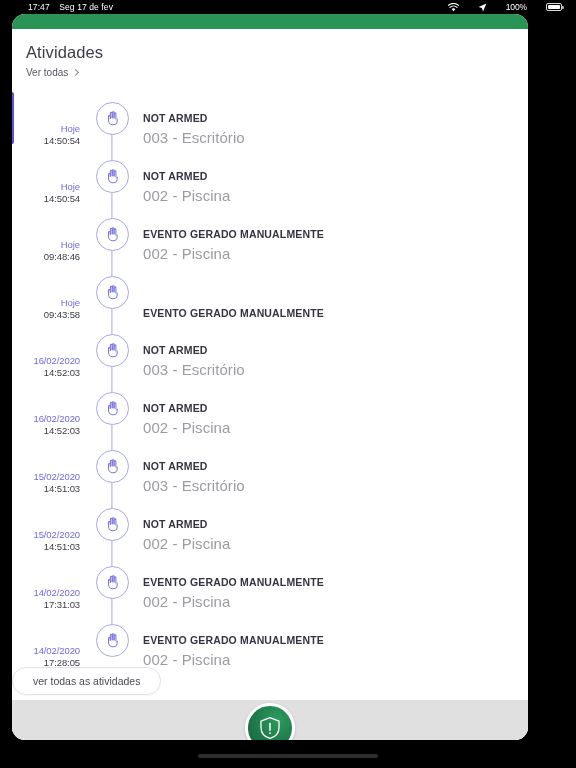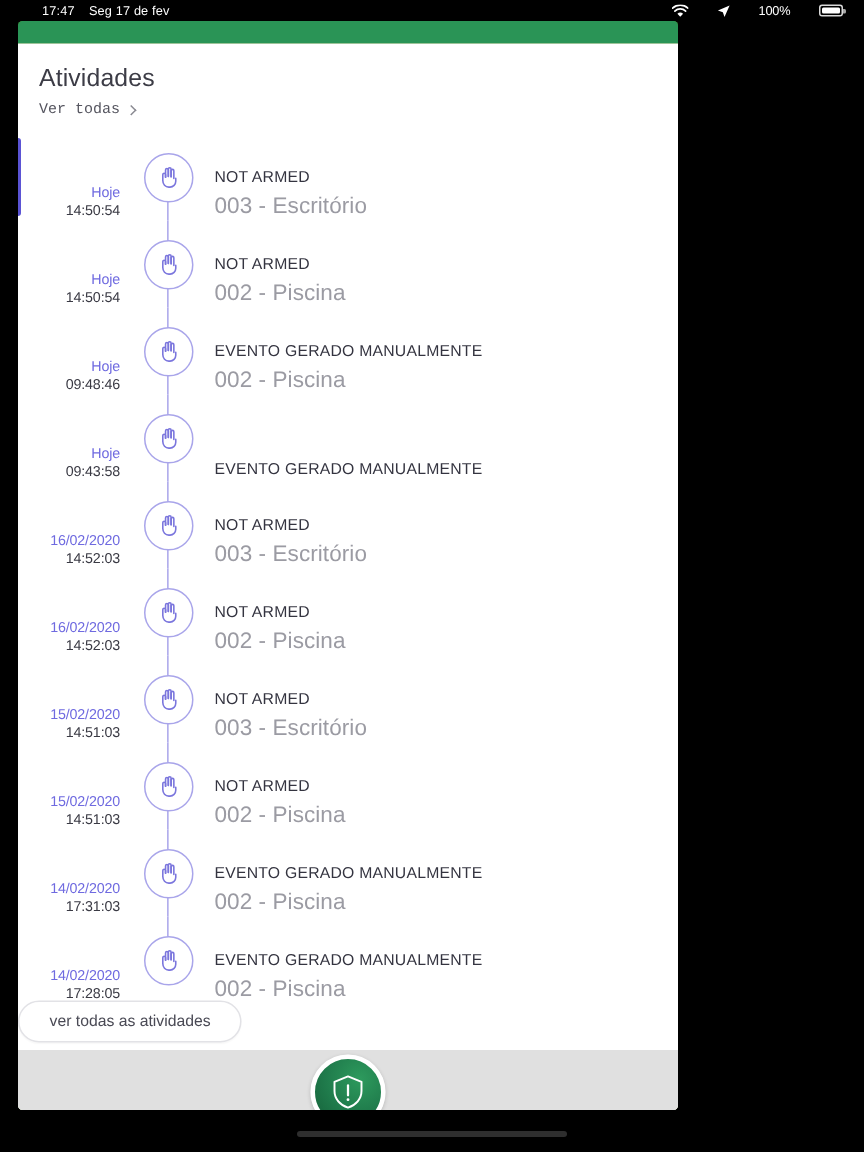--- a/index.html
+++ b/index.html
@@ -77,9 +77,9 @@
   #window {
     position: absolute;
     left: 12px; top: 14px;
-    width: 440px; height: 726px;
-    background: #4d7c0f;
-    border-radius: 3px;
+    width: 516px; height: 726px;
+    background: #ffffff;
+    border-radius: 13px;
     overflow: hidden;
   }
   #appbar {

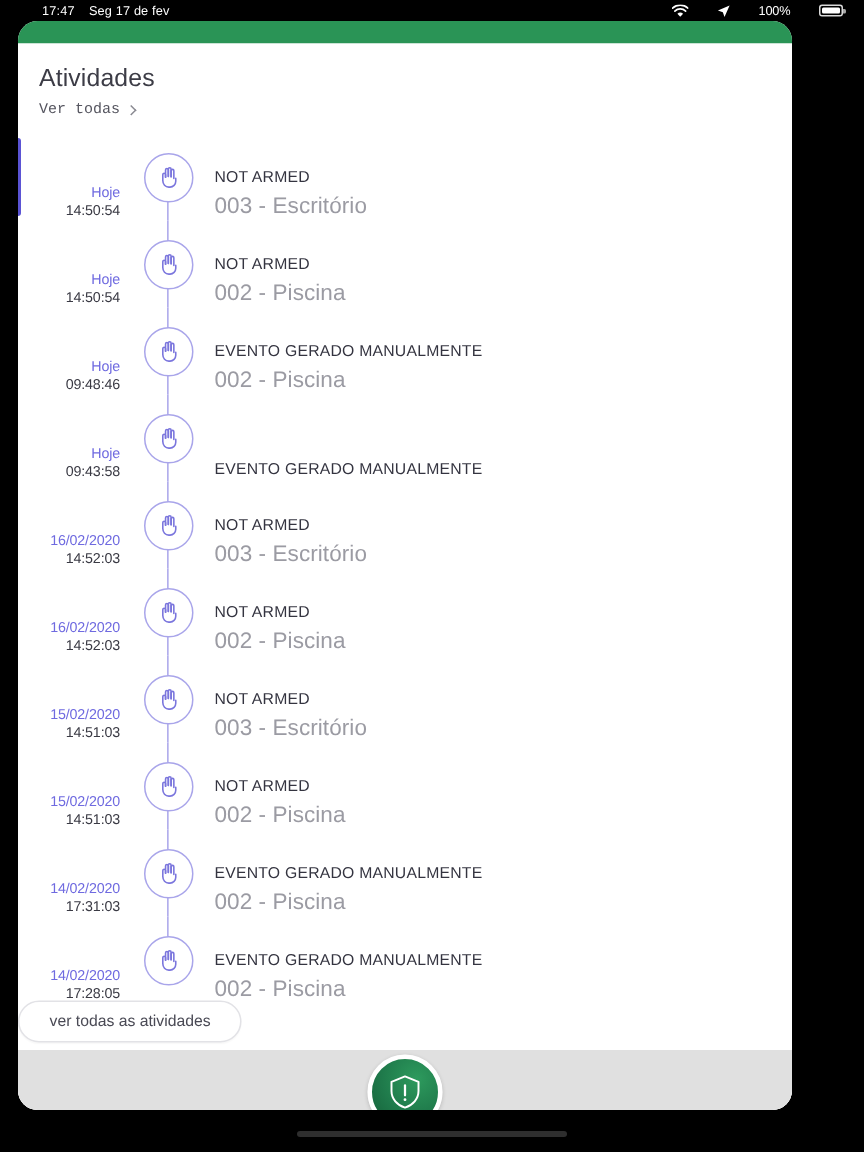--- a/index.html
+++ b/index.html
@@ -110,7 +110,6 @@
     align-items: center;
     gap: 5px;
     cursor: pointer;
-    font-family: Liberation Mono, monospace;
   }
   #see-all .chev {
     display: inline-block;

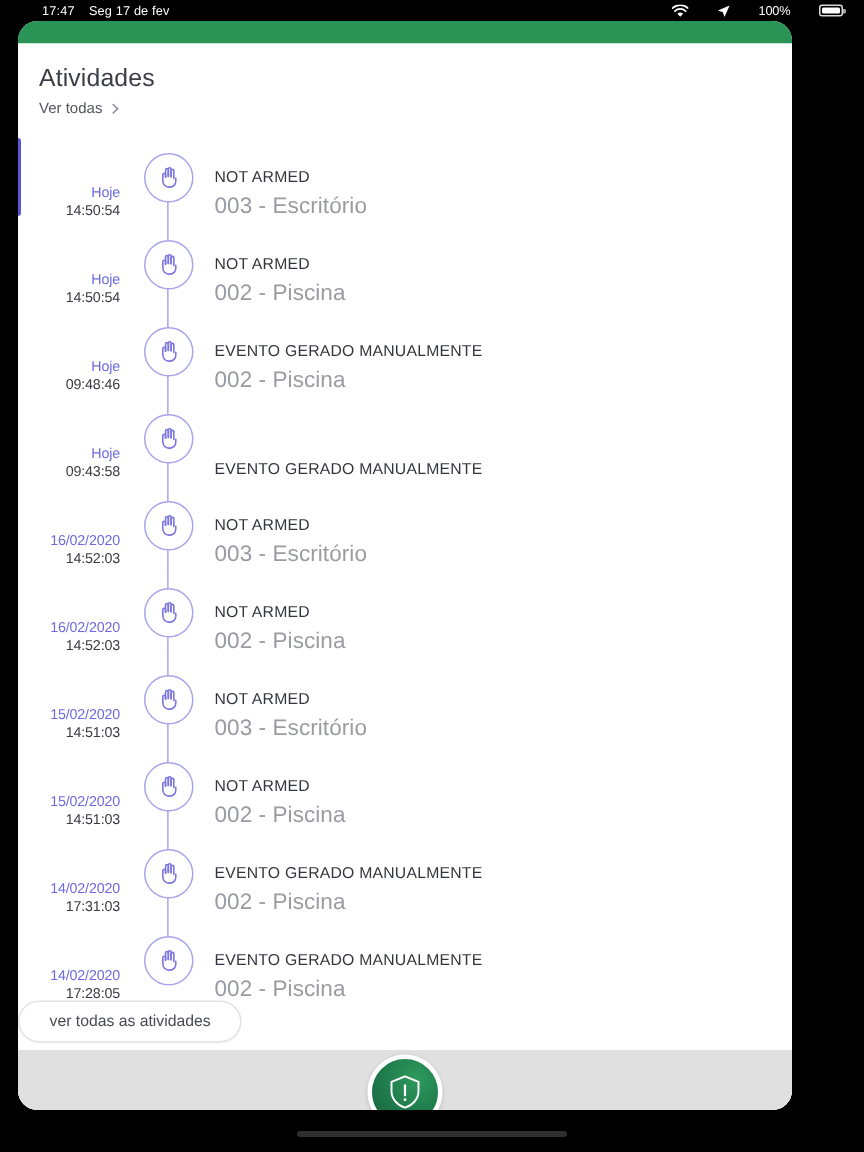--- a/index.html
+++ b/index.html
@@ -200,7 +200,7 @@
   }
   .tl-title {
     font-size: 10.5px;
-    font-weight: normal;
+    font-weight: bold;
     color: #343440;
     letter-spacing: .15px;
     margin-top: 14px;

